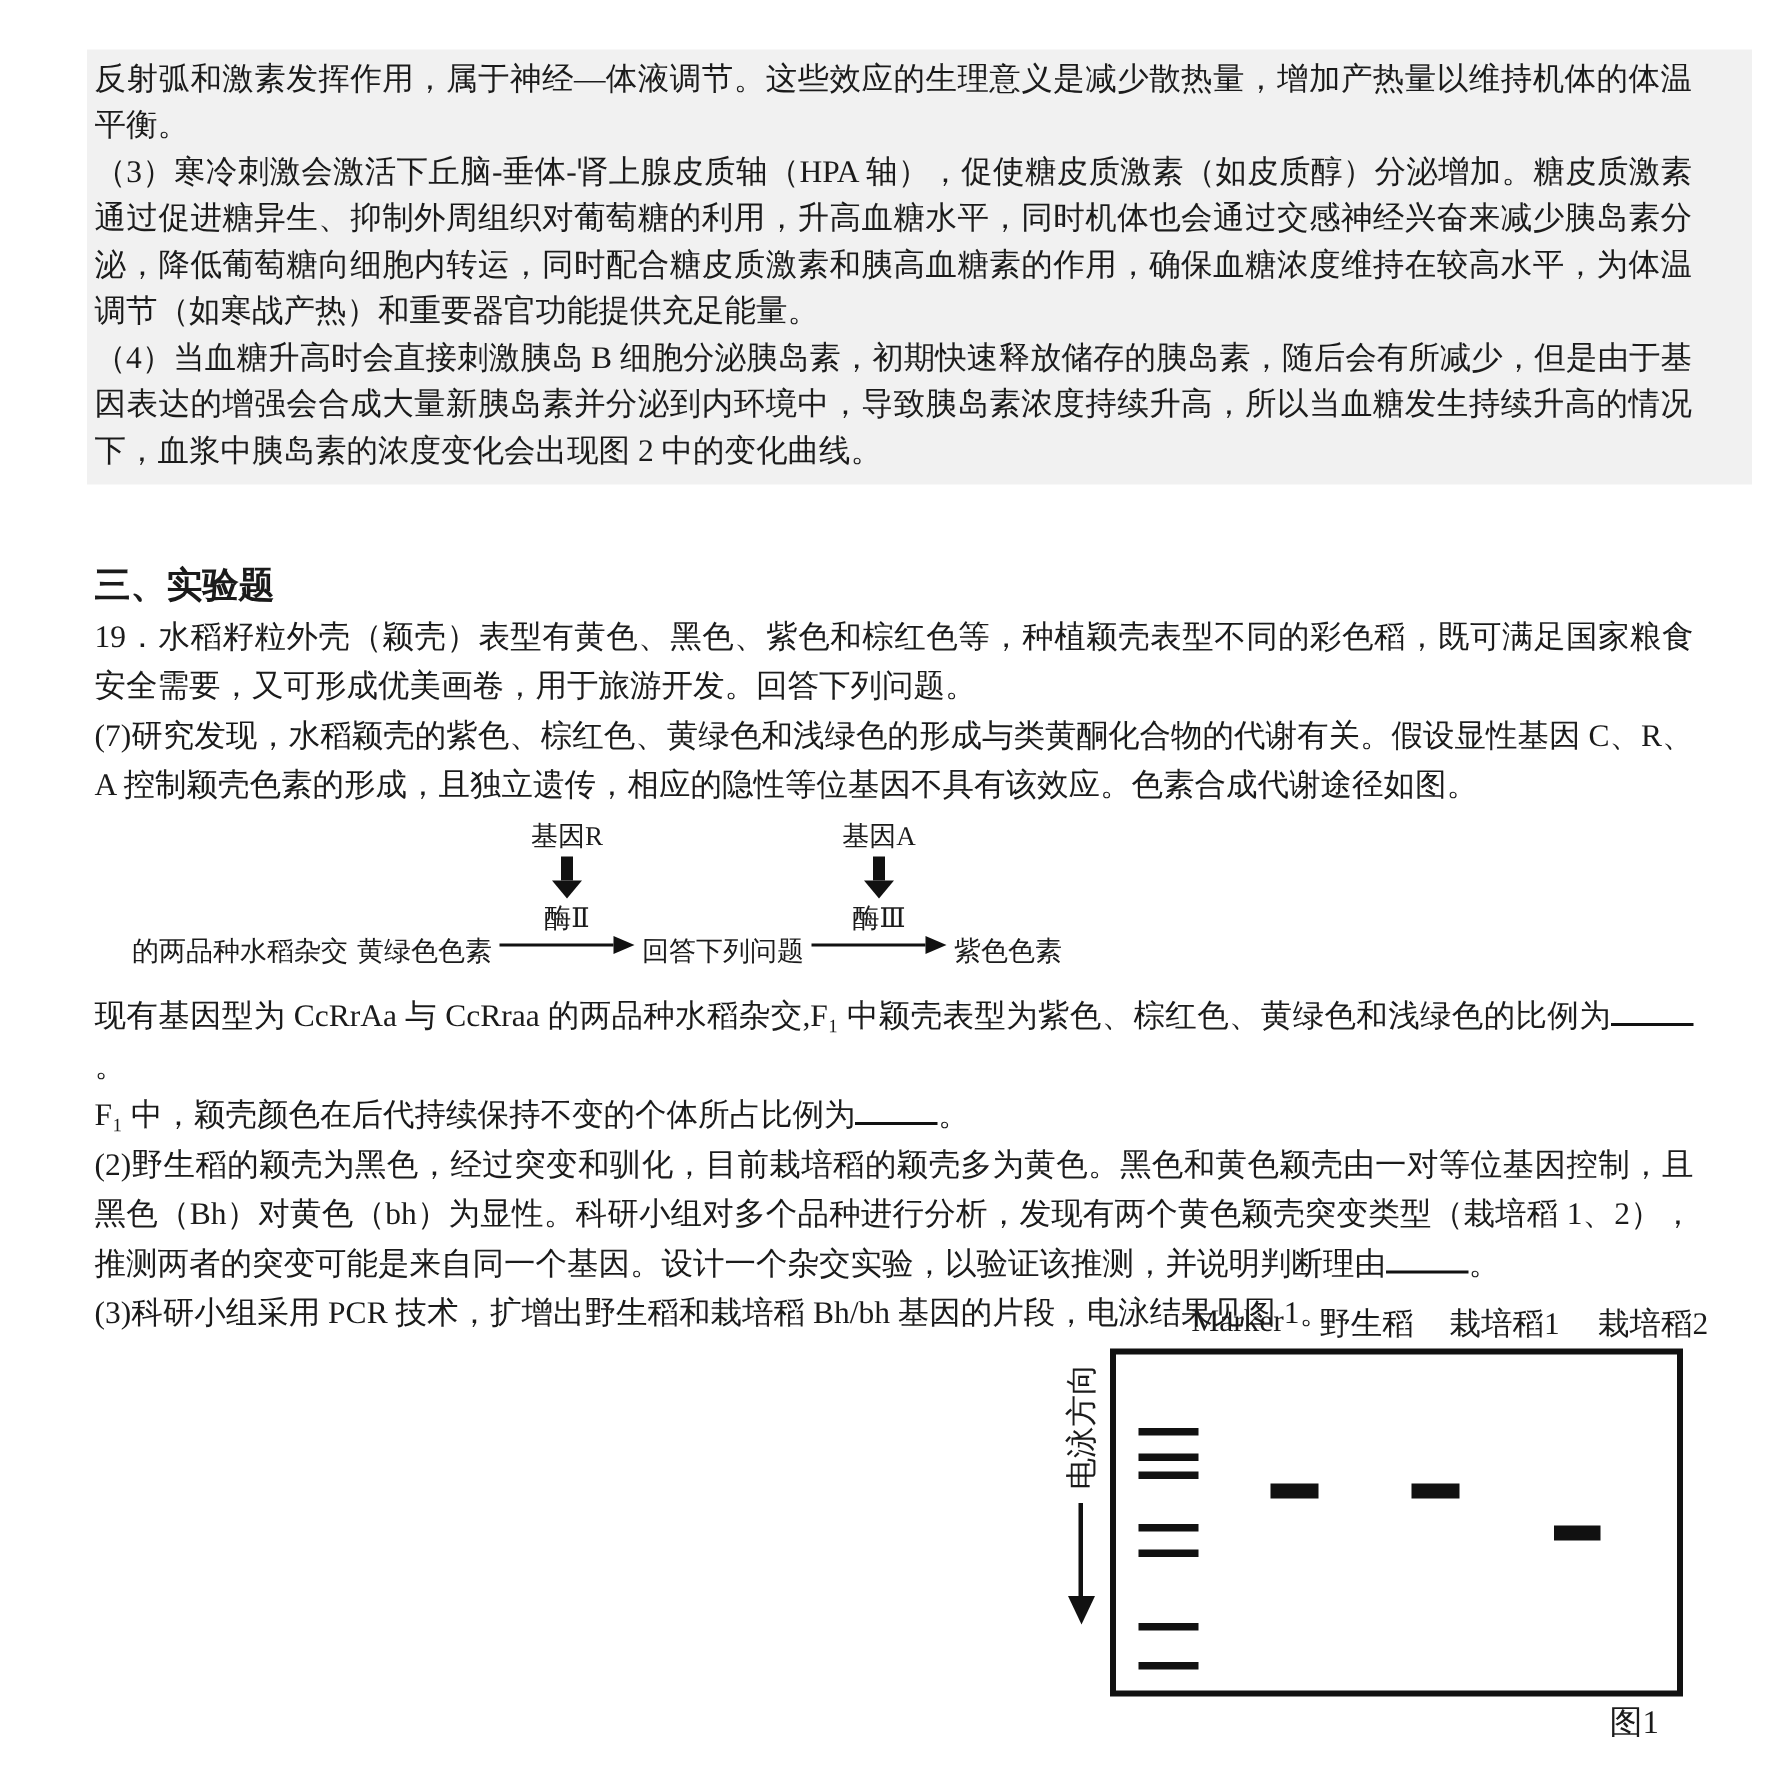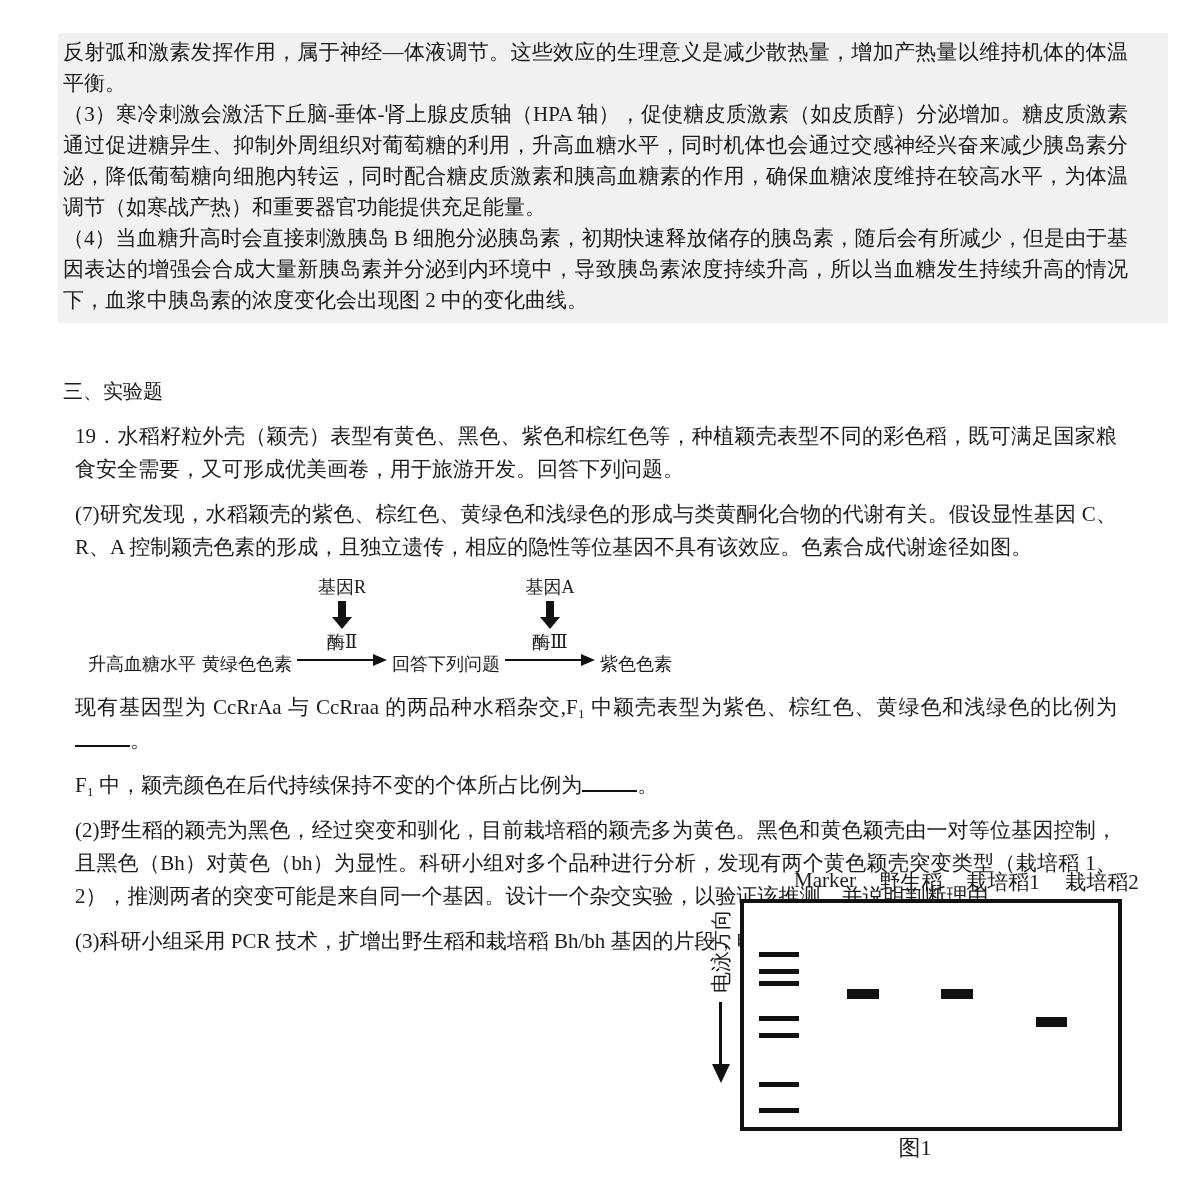--- a/index.html
+++ b/index.html
@@ -28,7 +28,7 @@
     text-align:justify;
   }
   .qarea h3{
-    margin:0;font-size:20px;line-height:33px;font-weight:normal;
+    margin:0;font-size:24px;line-height:33px;font-weight:bold;
   }
   .qarea p{margin:12px;}
   .blank{

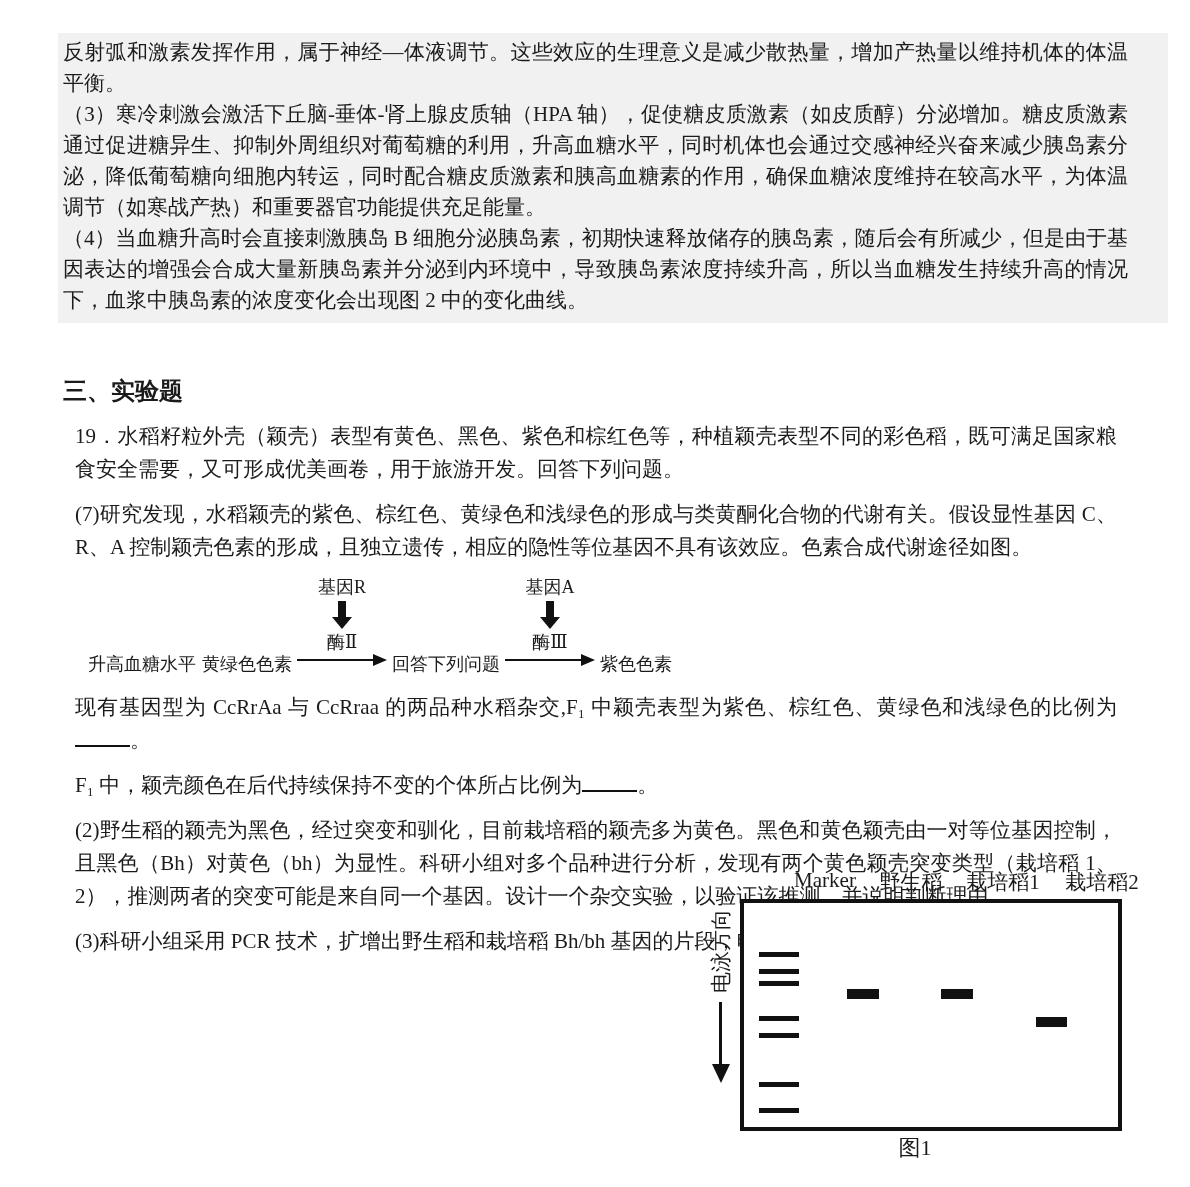--- a/index.html
+++ b/index.html
@@ -30,7 +30,7 @@
   .qarea h3{
     margin:0;font-size:24px;line-height:33px;font-weight:bold;
   }
-  .qarea p{margin:12px;}
+  .qarea p{margin:0;}
   .blank{
     display:inline-block;width:55px;height:4px;
     border-bottom:2px solid #111;

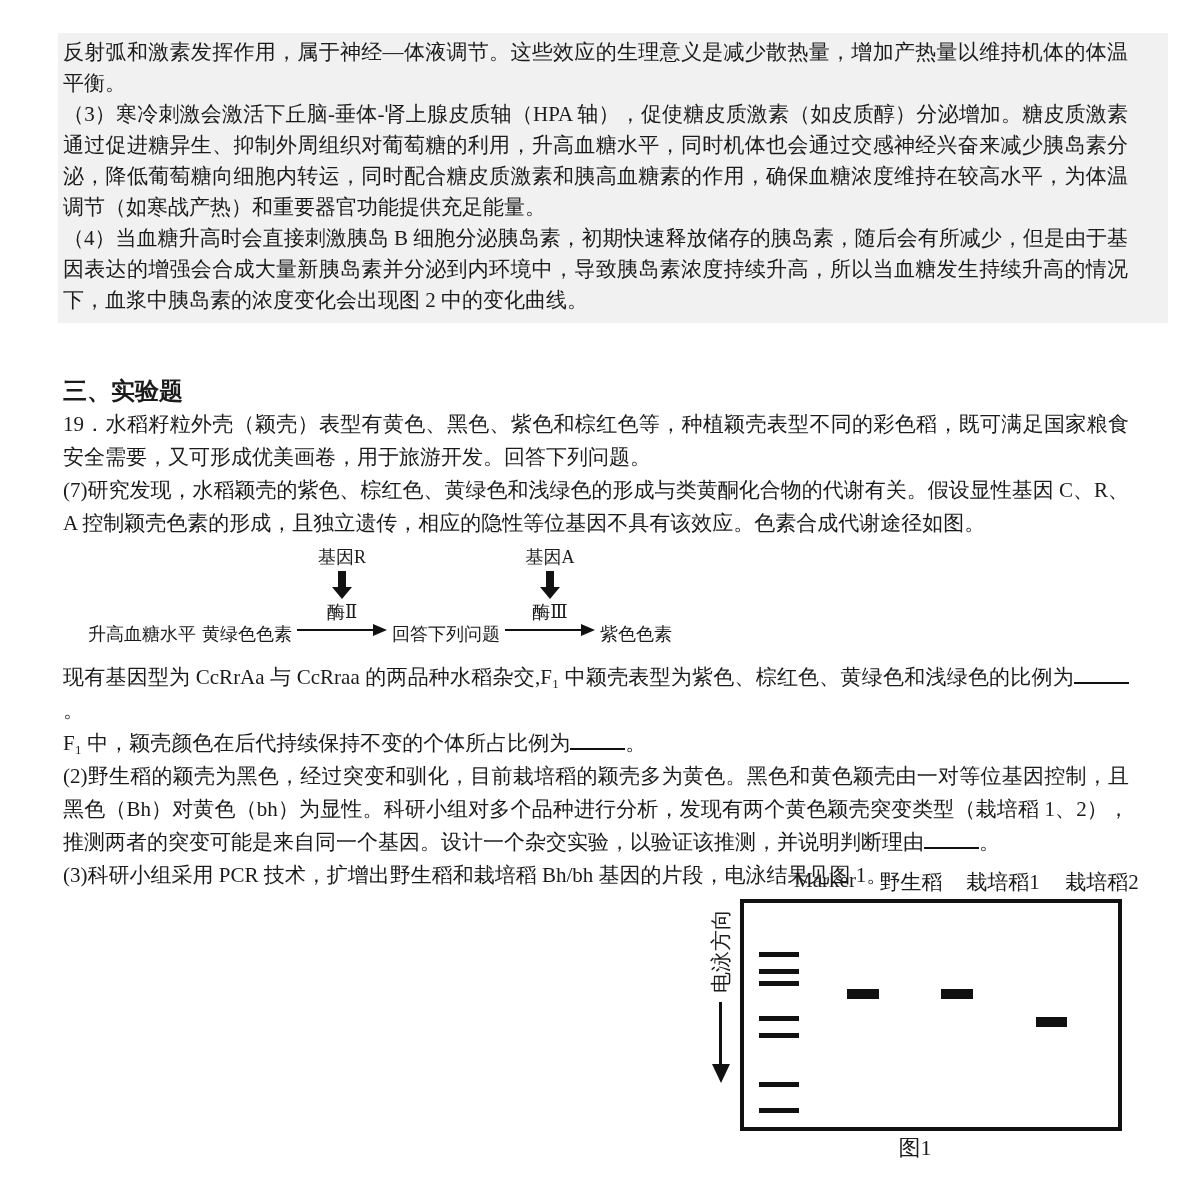--- a/index.html
+++ b/index.html
@@ -109,7 +109,7 @@
     <p>(7)研究发现，水稻颖壳的紫色、棕红色、黄绿色和浅绿色的形成与类黄酮化合物的代谢有关。假设显性基因 C、R、A 控制颖壳色素的形成，且独立遗传，相应的隐性等位基因不具有该效应。色素合成代谢途径如图。</p>
 
     <div class="pathway">
-      <div class="pw-node">升高血糖水平</div>
+      <div class="pw-node">的两品种水稻杂交</div>
       <div class="pw-node">黄绿色色素</div>
       <div class="pw-step">
         <div class="pw-gene">基因R</div>

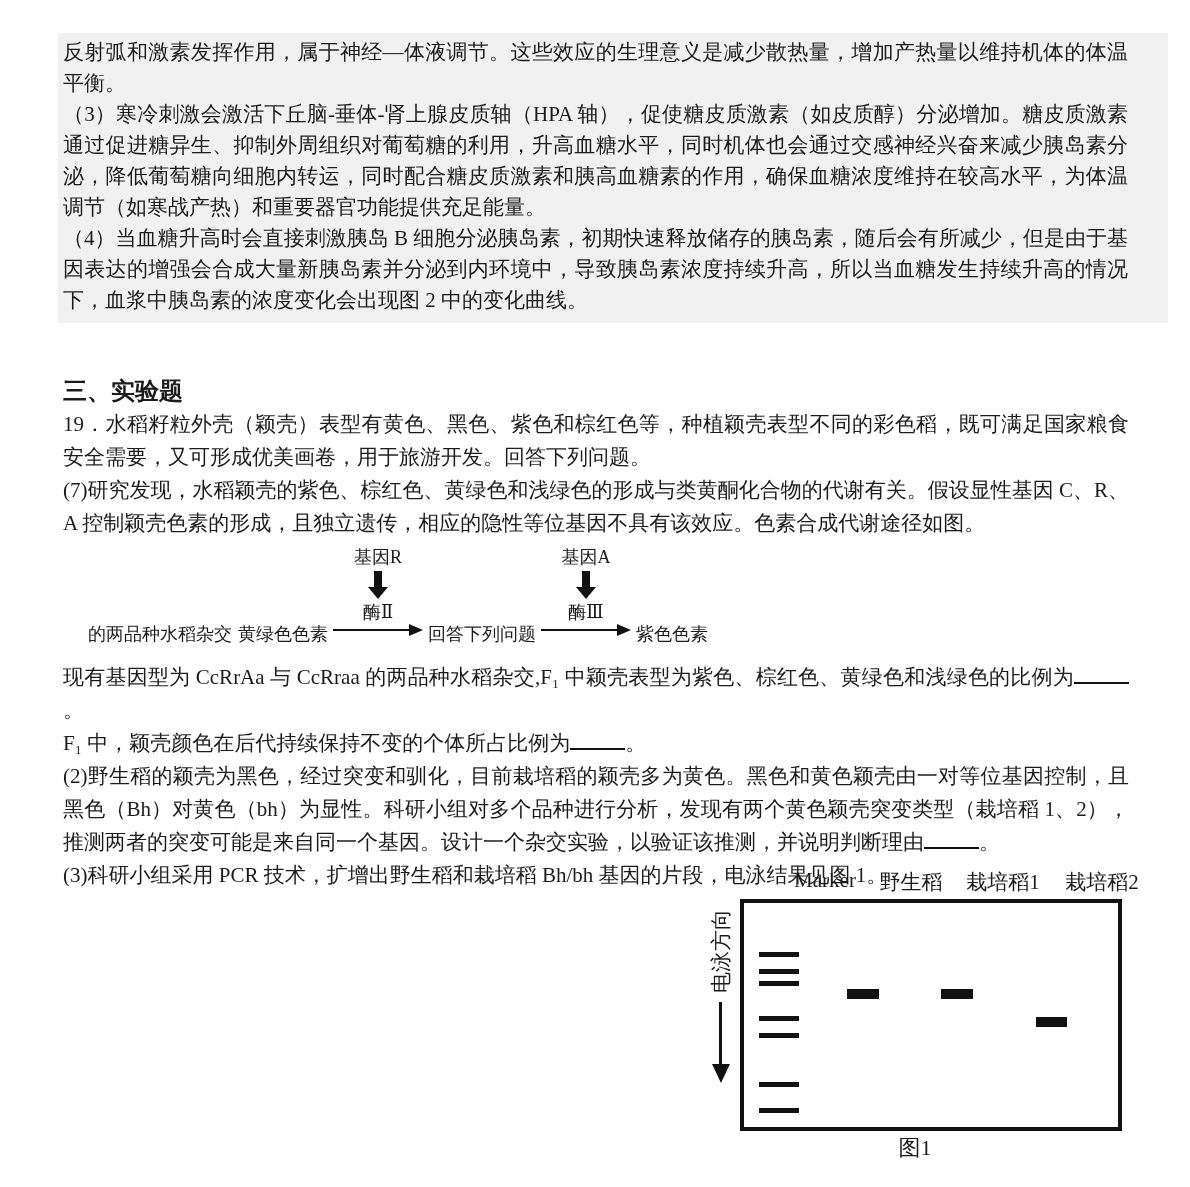--- a/index.html
+++ b/index.html
@@ -89,7 +89,7 @@
   }
   .gel-caption{
     position:absolute;left:24px;top:265px;width:382px;
-    text-align:center;font-size:22px;
+    text-align:right;font-size:22px;
   }
 </style>
 </head>

